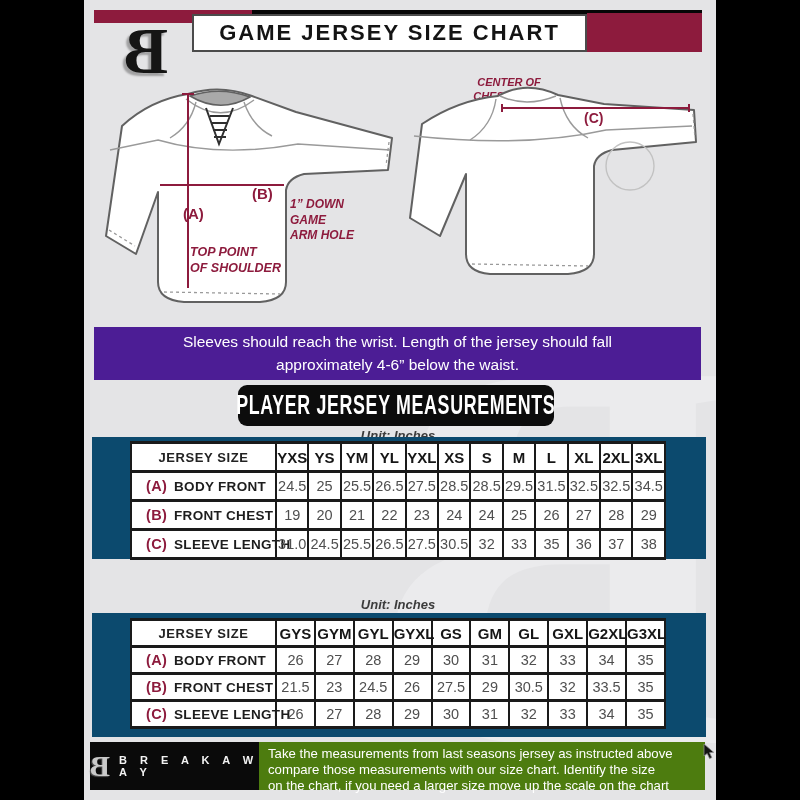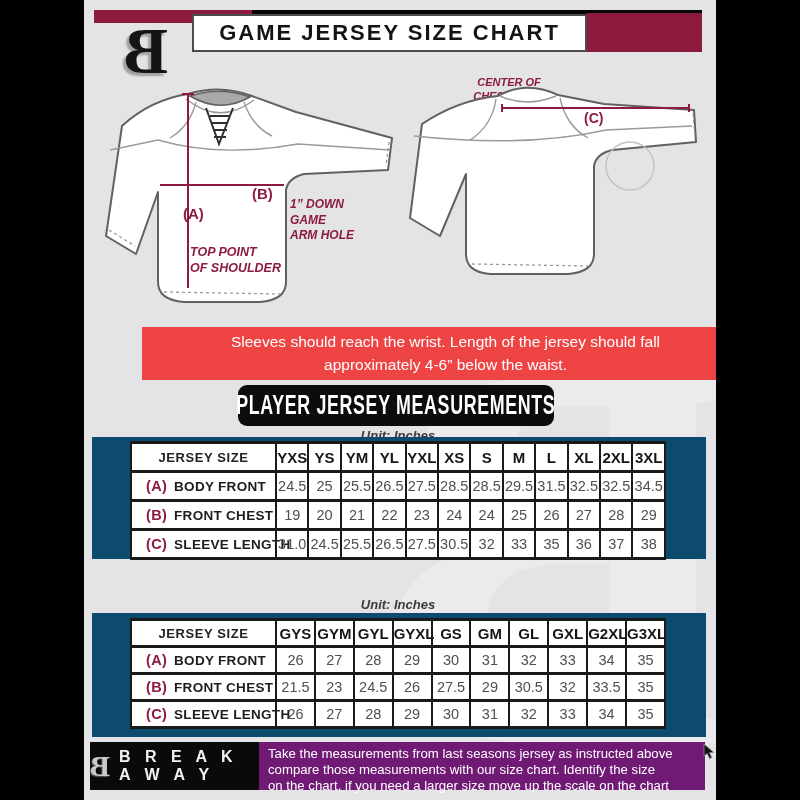--- a/index.html
+++ b/index.html
@@ -37,9 +37,9 @@
   .mdesc{font-size:12px;font-style:italic;font-weight:bold;line-height:1.3;margin-top:20px;}
 
   
-  .banner{left:10px;top:327px;width:607px;height:53px;background:#ef4444;color:#fff;
+  .banner{left:10px;top:327px;width:607px;height:53px;background:#4c1d95;color:#fff;
           display:flex;flex-direction:column;align-items:center;justify-content:center;
-          font-size:15.5px;line-height:1.45;text-align:center;margin-left:48px;}
+          font-size:15.5px;line-height:1.45;text-align:center;}
 
   
   .pill{background:#0c0c0c;border-radius:9px;display:flex;align-items:center;justify-content:center;}

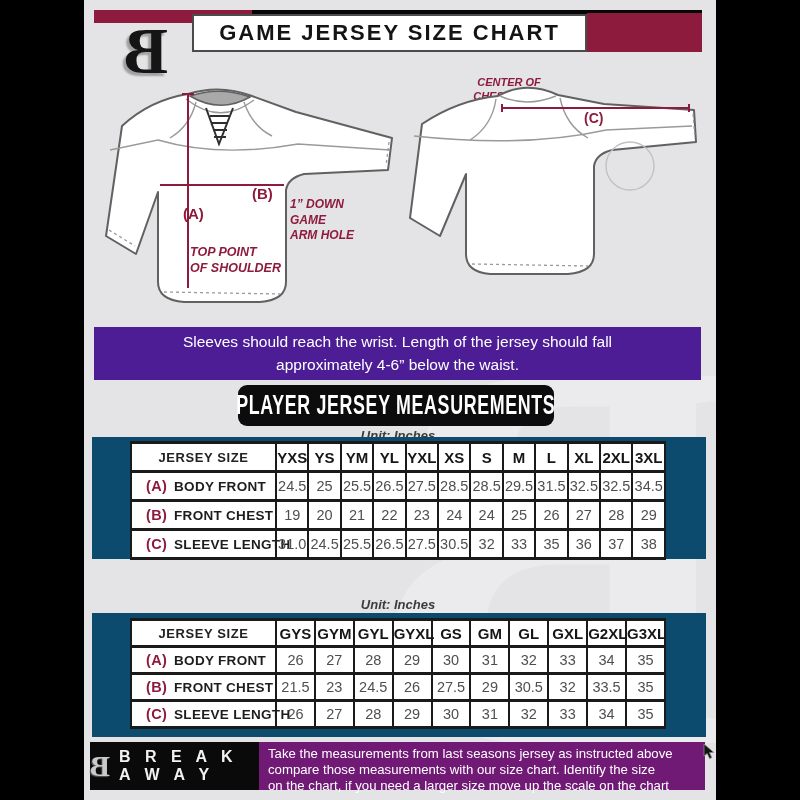--- a/index.html
+++ b/index.html
@@ -73,7 +73,7 @@
   .footer-black{left:6px;top:742px;width:169px;height:48px;background:#0a0a0a;
                 display:flex;align-items:center;justify-content:center;gap:9px;}
   .footer-logo{font-size:30px;color:#c9c9c9;text-shadow:1px 1px 1px #555;}
-  .footer-wordmark{color:#f2f2f2;font-size:16px;font-weight:bold;letter-spacing:5px;}
+  .footer-wordmark{color:#f2f2f2;font-size:11px;font-weight:bold;letter-spacing:5px;}
   .footer-maroon{left:175px;top:742px;width:446px;height:48px;background:#701a75;color:#fff;
                  font-size:13.2px;line-height:1.22;box-sizing:border-box;padding:4px 8px 0 9px;}
 

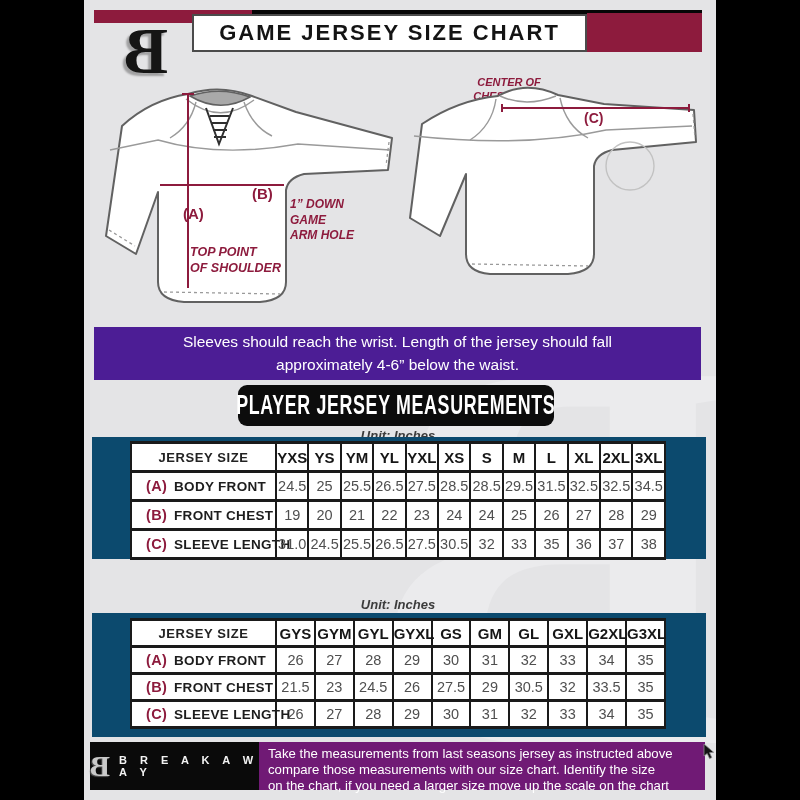--- a/index.html
+++ b/index.html
@@ -74,7 +74,7 @@
                 display:flex;align-items:center;justify-content:center;gap:9px;}
   .footer-logo{font-size:30px;color:#c9c9c9;text-shadow:1px 1px 1px #555;}
   .footer-wordmark{color:#f2f2f2;font-size:11px;font-weight:bold;letter-spacing:5px;}
-  .footer-maroon{left:175px;top:742px;width:446px;height:48px;background:#701a75;color:#fff;
+  .footer-maroon{left:175px;top:742px;width:446px;height:48px;background:#4d7c0f;color:#fff;
                  font-size:13.2px;line-height:1.22;box-sizing:border-box;padding:4px 8px 0 9px;}
 
   svg .outline{fill:#fff;stroke:#616161;stroke-width:2;stroke-linejoin:round;}

